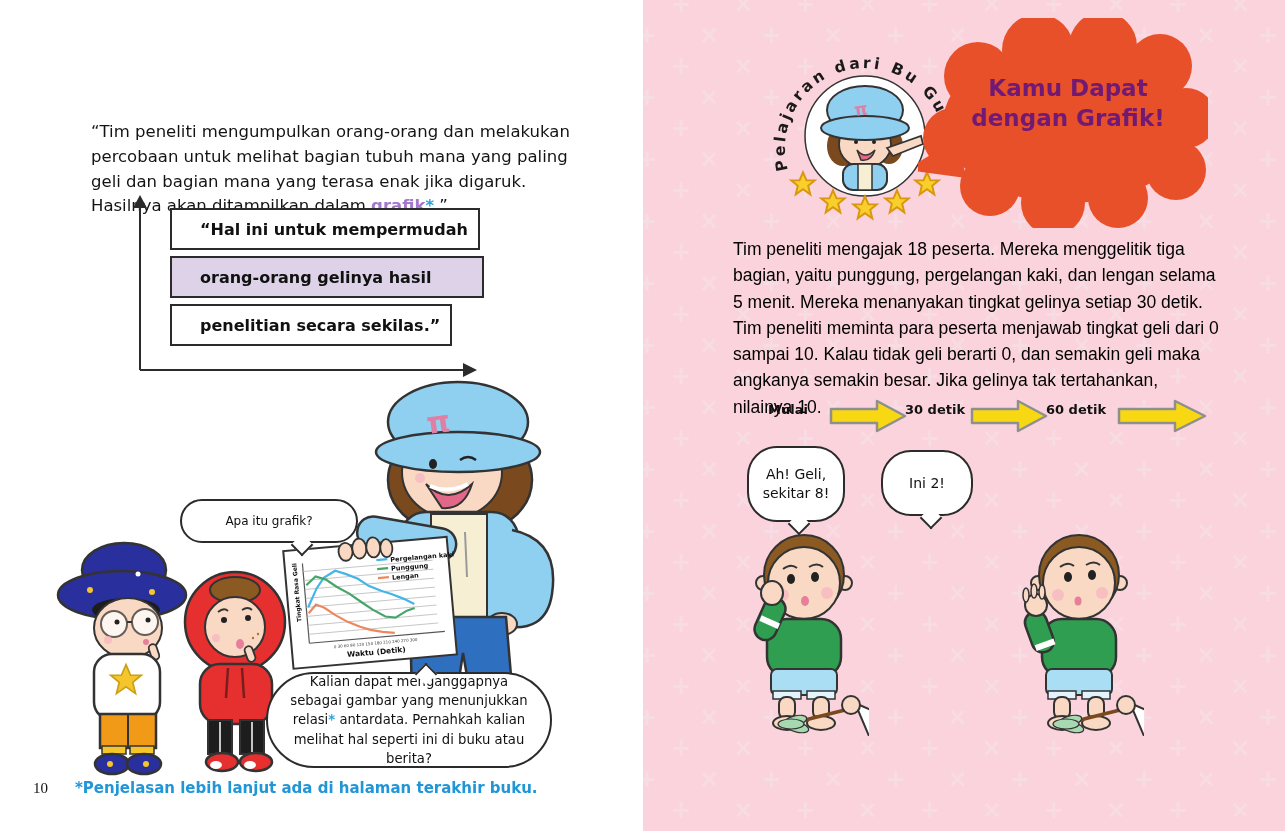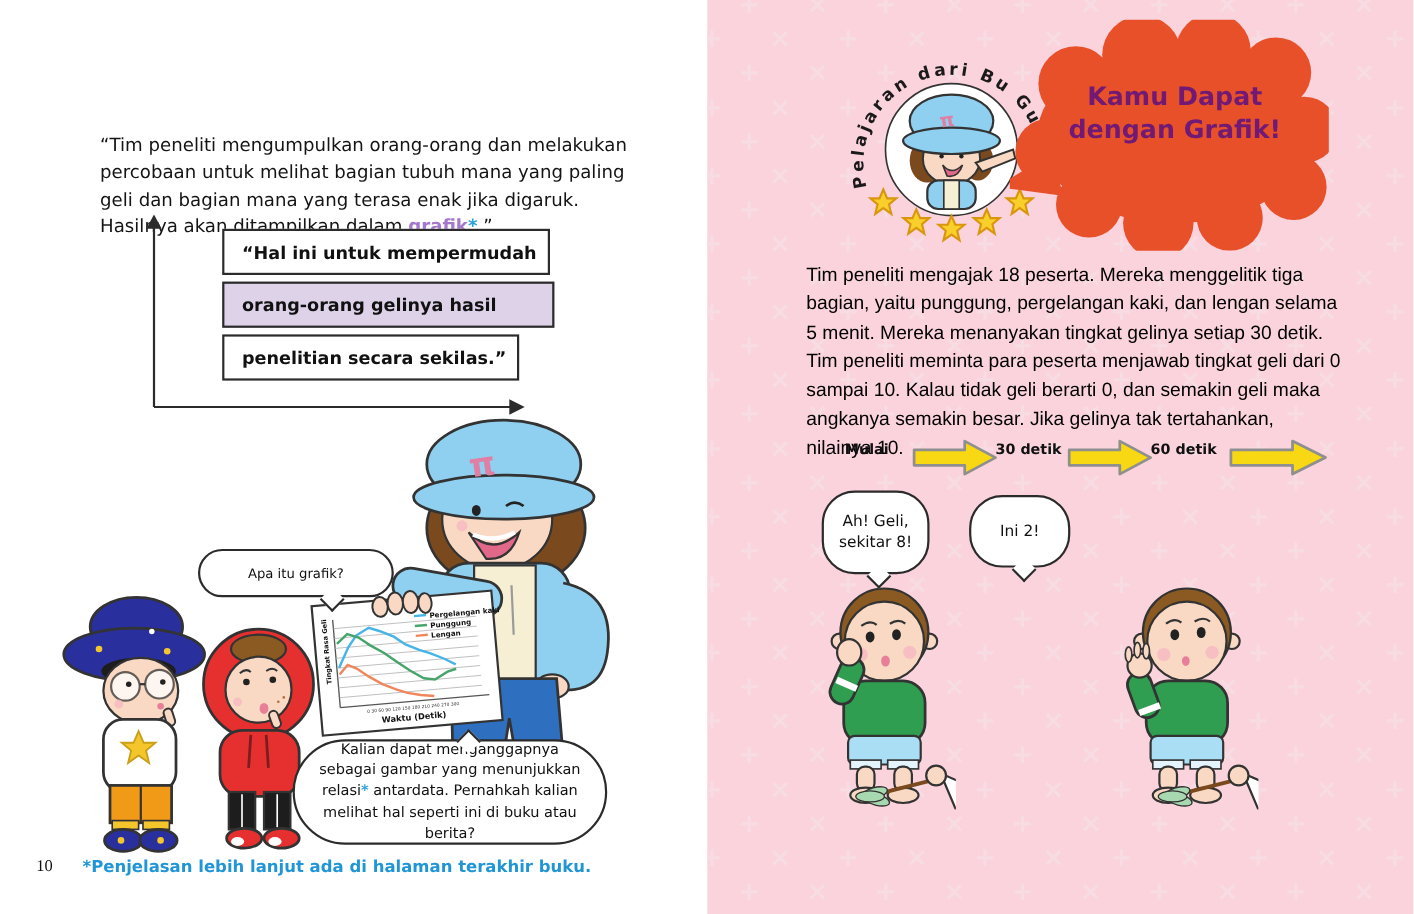--- a/index.html
+++ b/index.html
@@ -17,7 +17,7 @@
   .axis-fig{position:absolute;left:128px;top:192px;width:352px;height:186px;}
   .axis-svg{position:absolute;left:0;top:0;}
   .abox{position:absolute;left:42px;width:278px;height:38px;background:#fff;border:2px solid #2b2b2b;
-        display:flex;align-items:center;padding-left:16px;font-size:16px;font-weight:bold;color:#111;margin-left:32px;}
+        display:flex;align-items:center;padding-left:28px;font-size:16px;font-weight:bold;color:#111;}
   .abox.hl{background:#ddd2e8;width:282px;}
   .illus{position:absolute;}
   .bubble{position:absolute;background:#fff;border:2px solid #2b2b2b;color:#111;

